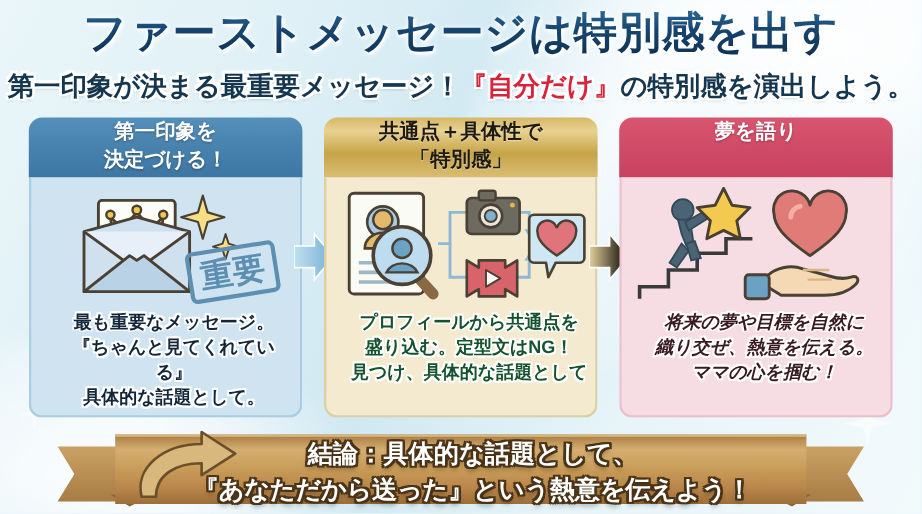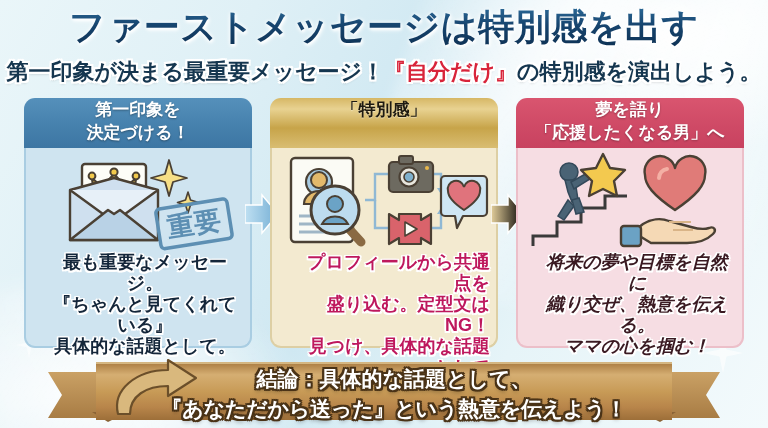--- a/index.html
+++ b/index.html
@@ -189,6 +189,7 @@
   <div class="card c2">
     <div class="card-head">
       <div>
+        <div>共通点＋具体性で</div>
         <div>「特別感」</div>
       </div>
     </div>

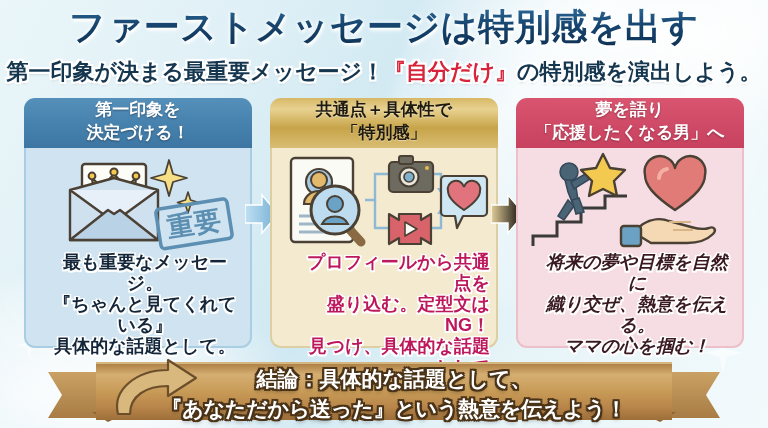--- a/index.html
+++ b/index.html
@@ -265,7 +265,6 @@
     <div class="card-head">
       <div>
         <div>夢を語り</div>
-        <div>「応援したくなる男」へ</div>
       </div>
     </div>
     <div class="card-body">

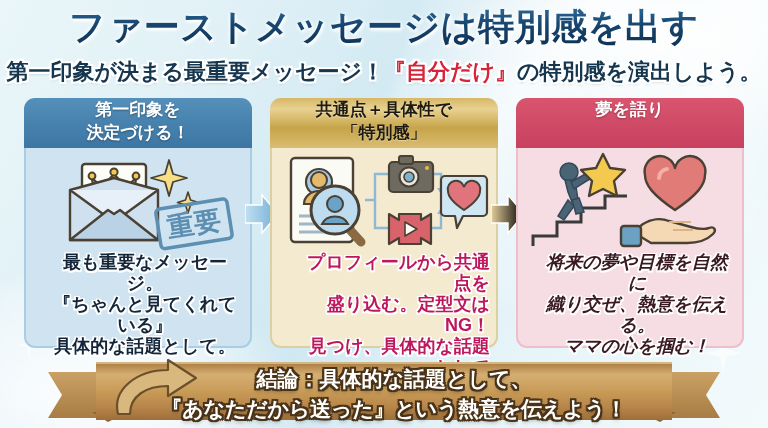--- a/index.html
+++ b/index.html
@@ -82,7 +82,7 @@
 
   .art{height:110px;width:100%;display:flex;align-items:center;justify-content:center;}
   .desc{
-    font-size:18px;font-weight:bold;line-height:21px;text-align:center;color:#14263a;
+    font-size:15px;font-weight:bold;line-height:21px;text-align:center;color:#14263a;
     padding:0 6px;
     text-shadow:-1.5px -1.5px 0 #fff,1.5px -1.5px 0 #fff,-1.5px 1.5px 0 #fff,1.5px 1.5px 0 #fff,
                 0 -1.5px 0 #fff,0 1.5px 0 #fff,-1.5px 0 0 #fff,1.5px 0 0 #fff;

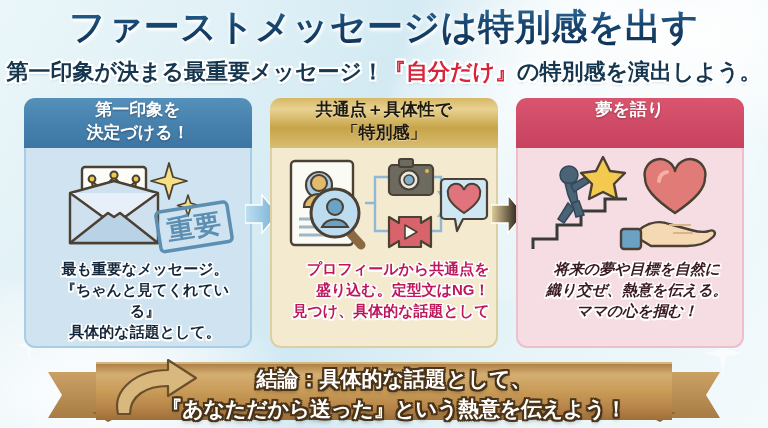--- a/index.html
+++ b/index.html
@@ -88,7 +88,7 @@
                 0 -1.5px 0 #fff,0 1.5px 0 #fff,-1.5px 0 0 #fff,1.5px 0 0 #fff;
     margin-left:14px;
   }
-  .c2 .desc{color:#be185d;text-align:right;}
+  .c2 .desc{color:#14532d;}
   .c3 .desc{color:#3a1a22;font-style:italic;}
 
   

